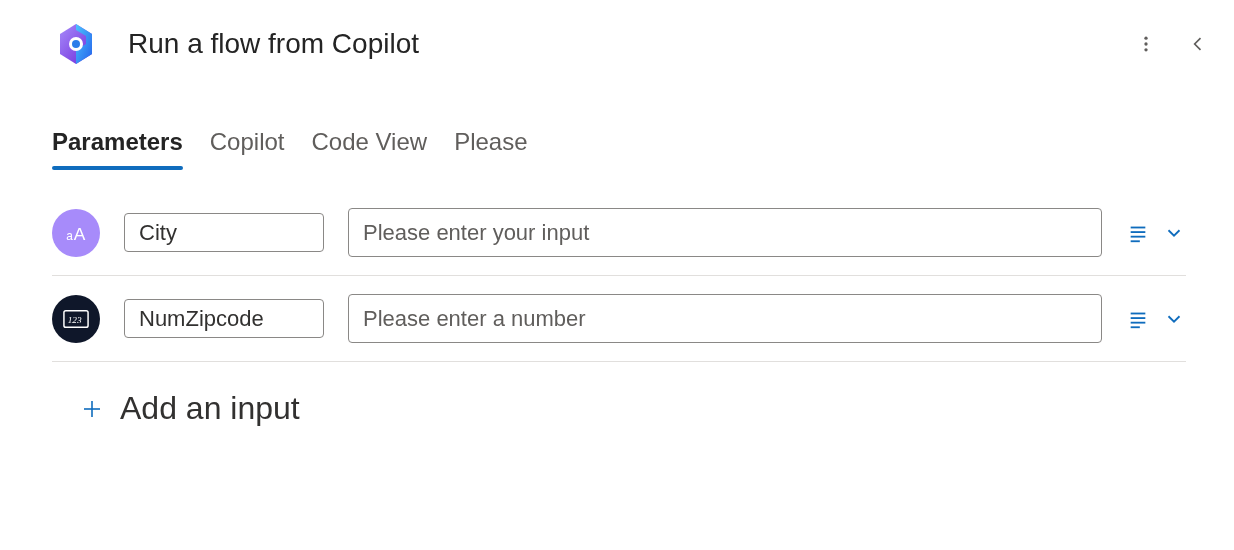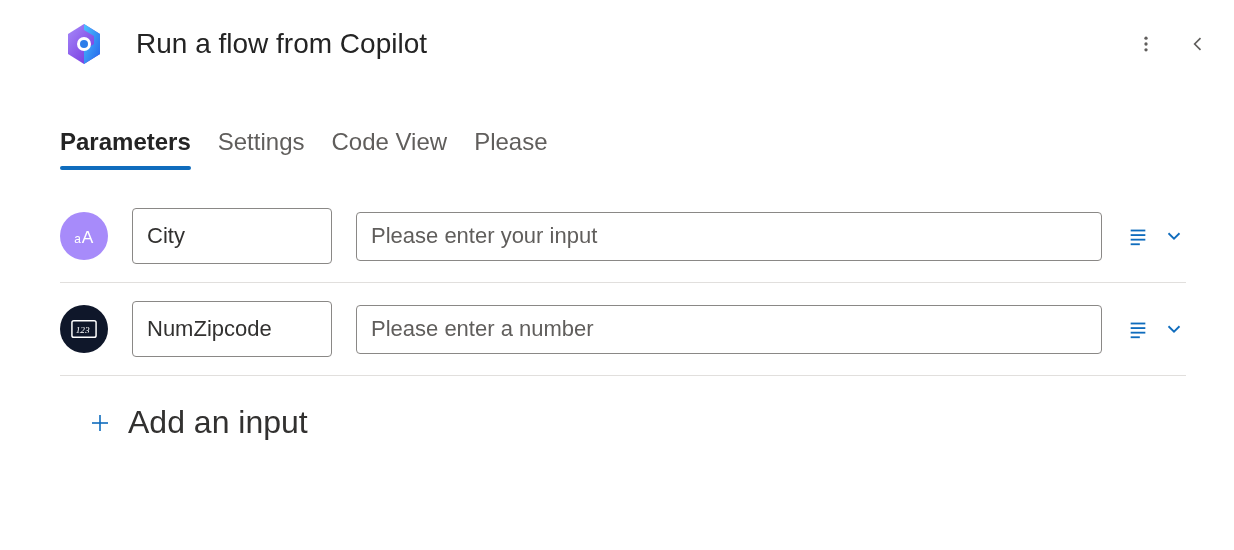--- a/index.html
+++ b/index.html
@@ -10,7 +10,7 @@
     color: #242424;
     width: 1234px;
   }
-  .panel { padding: 20px 0 0 12px; }
+  .panel { padding: 20px 0 0 4px; }
 
   
   .header {

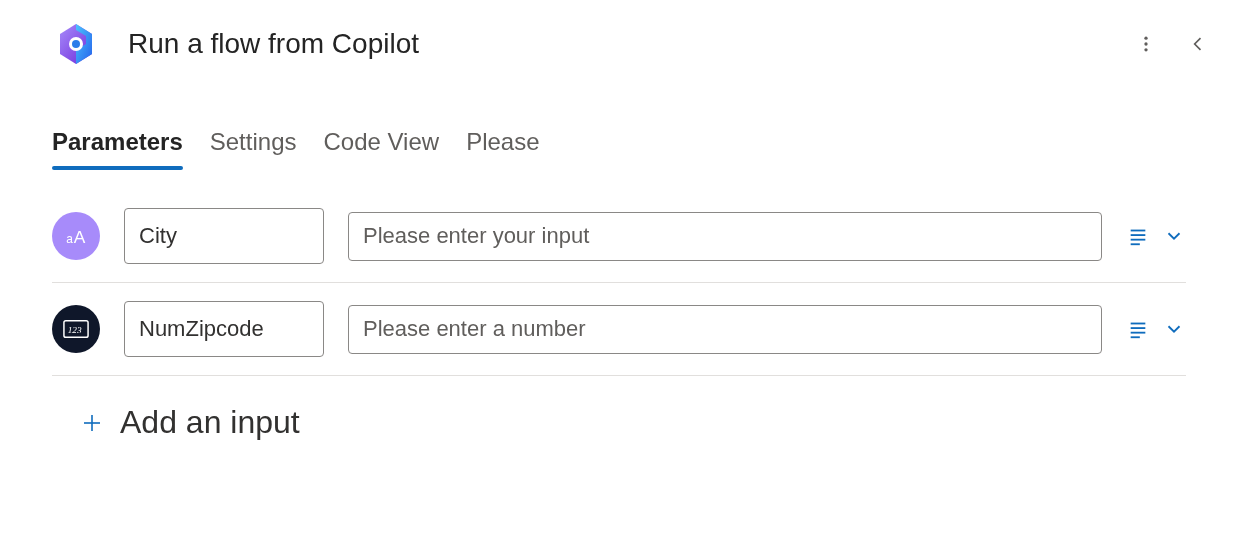--- a/index.html
+++ b/index.html
@@ -180,7 +180,7 @@
 
   <div class="tabs">
     <div class="tab active">Parameters</div>
-    <div class="tab">Settings</div>
+    <div class="tab">Copilot</div>
     <div class="tab">Code View</div>
     <div class="tab">Please</div>
   </div>

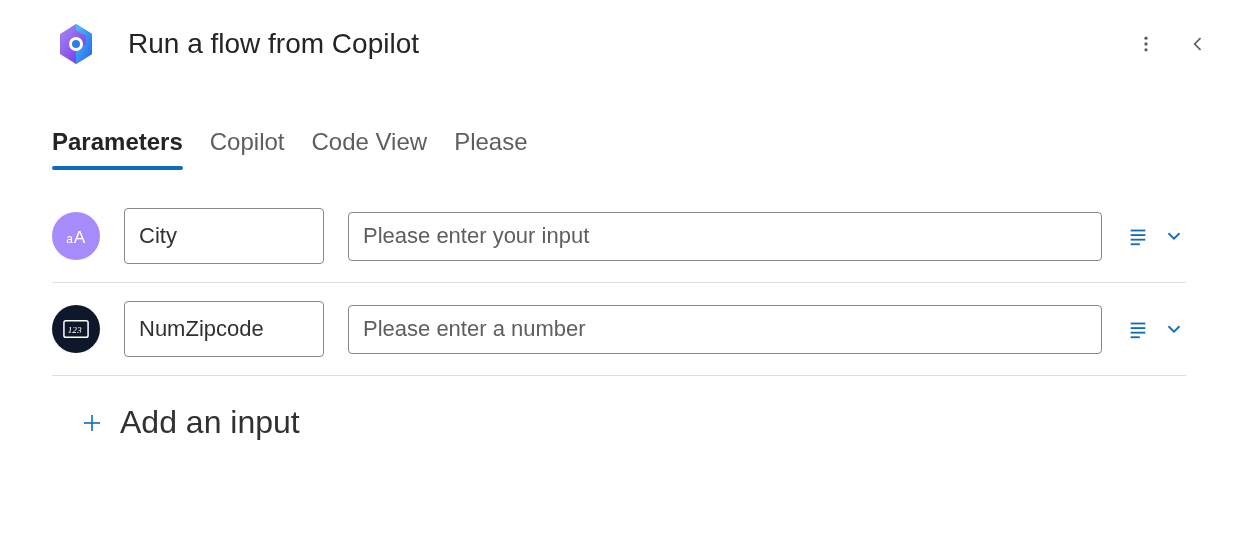--- a/index.html
+++ b/index.html
@@ -94,7 +94,7 @@
   .type-badge svg { width: 26px; height: 26px; }
 
   .name-input {
-    width: 200px; height: 56px;
+    width: 200px; height: 39px;
     border: 1px solid #8a8886;
     border-radius: 4px;
     font-size: 22px;

